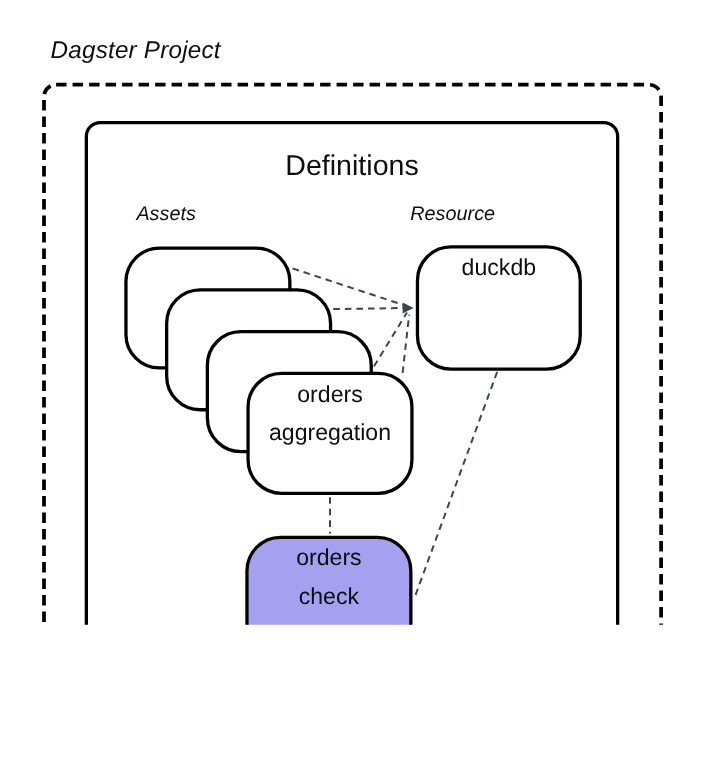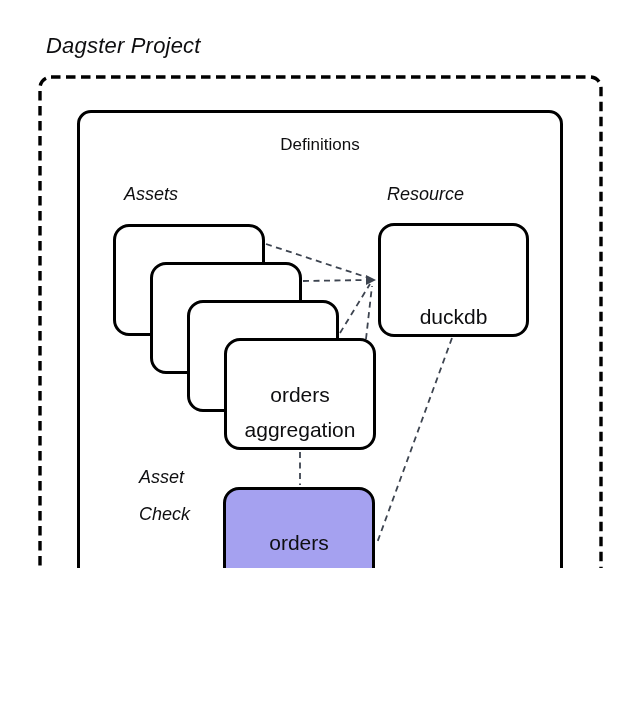--- a/index.html
+++ b/index.html
@@ -48,7 +48,7 @@
     right: 0;
     top: 22px;
     text-align: center;
-    font-size: 17px;
+    font-size: 26px;
   }
   .group-label {
     position: absolute;

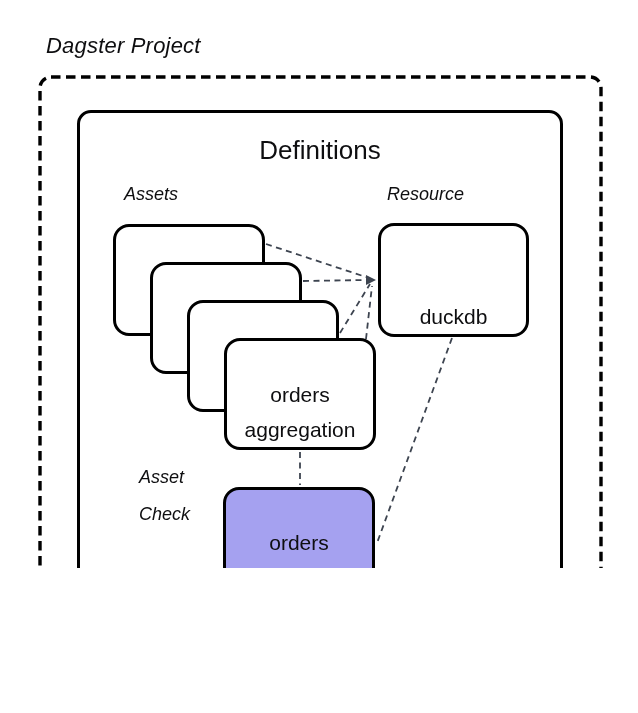--- a/index.html
+++ b/index.html
@@ -58,7 +58,7 @@
     white-space: pre-line;
   }
   .assets-label   { left: 124px; top: 184px; }
-  .resource-label { left: 387px; top: 184px; }
+  .resource-label { left: 373px; top: 184px; }
   .asset-check-label { left: 139px; top: 459px; line-height: 37px; }
 
   .card {

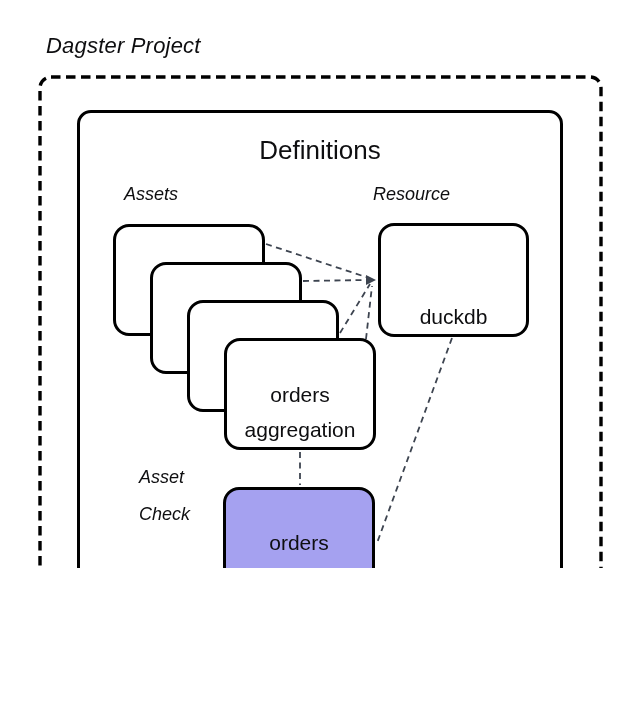--- a/index.html
+++ b/index.html
@@ -67,9 +67,9 @@
     height: 112px;
     background: #fff;
     border: 3.5px solid var(--node-border);
-    border-radius: 16px;
+    border-radius: 32px;
     display: flex;
-    align-items: flex-end;
+    align-items: flex-start;
     justify-content: center;
     text-align: center;
     font-size: 21px;

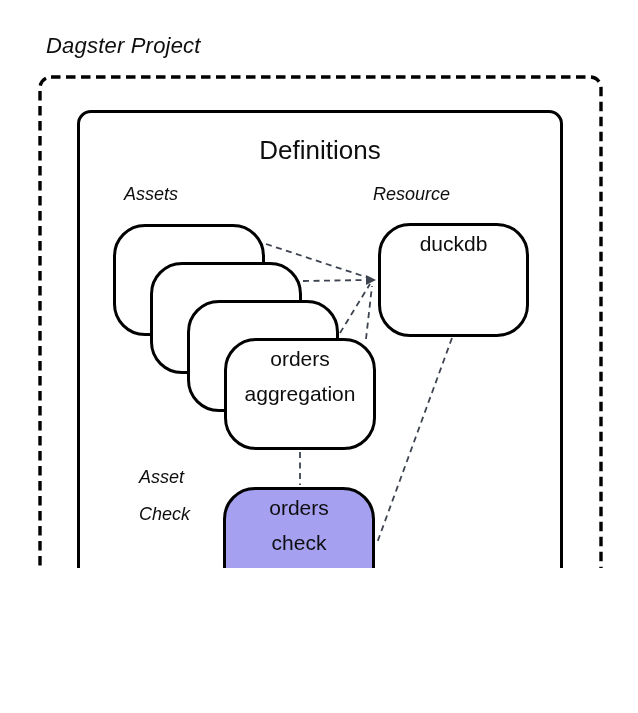--- a/index.html
+++ b/index.html
@@ -118,8 +118,6 @@
 
   <div class="group-label assets-label">Assets</div>
   <div class="group-label resource-label">Resource</div>
-  <div class="group-label asset-check-label">Asset
-Check</div>
 
   <div class="card card-1"></div>
   <div class="card card-2"></div>

